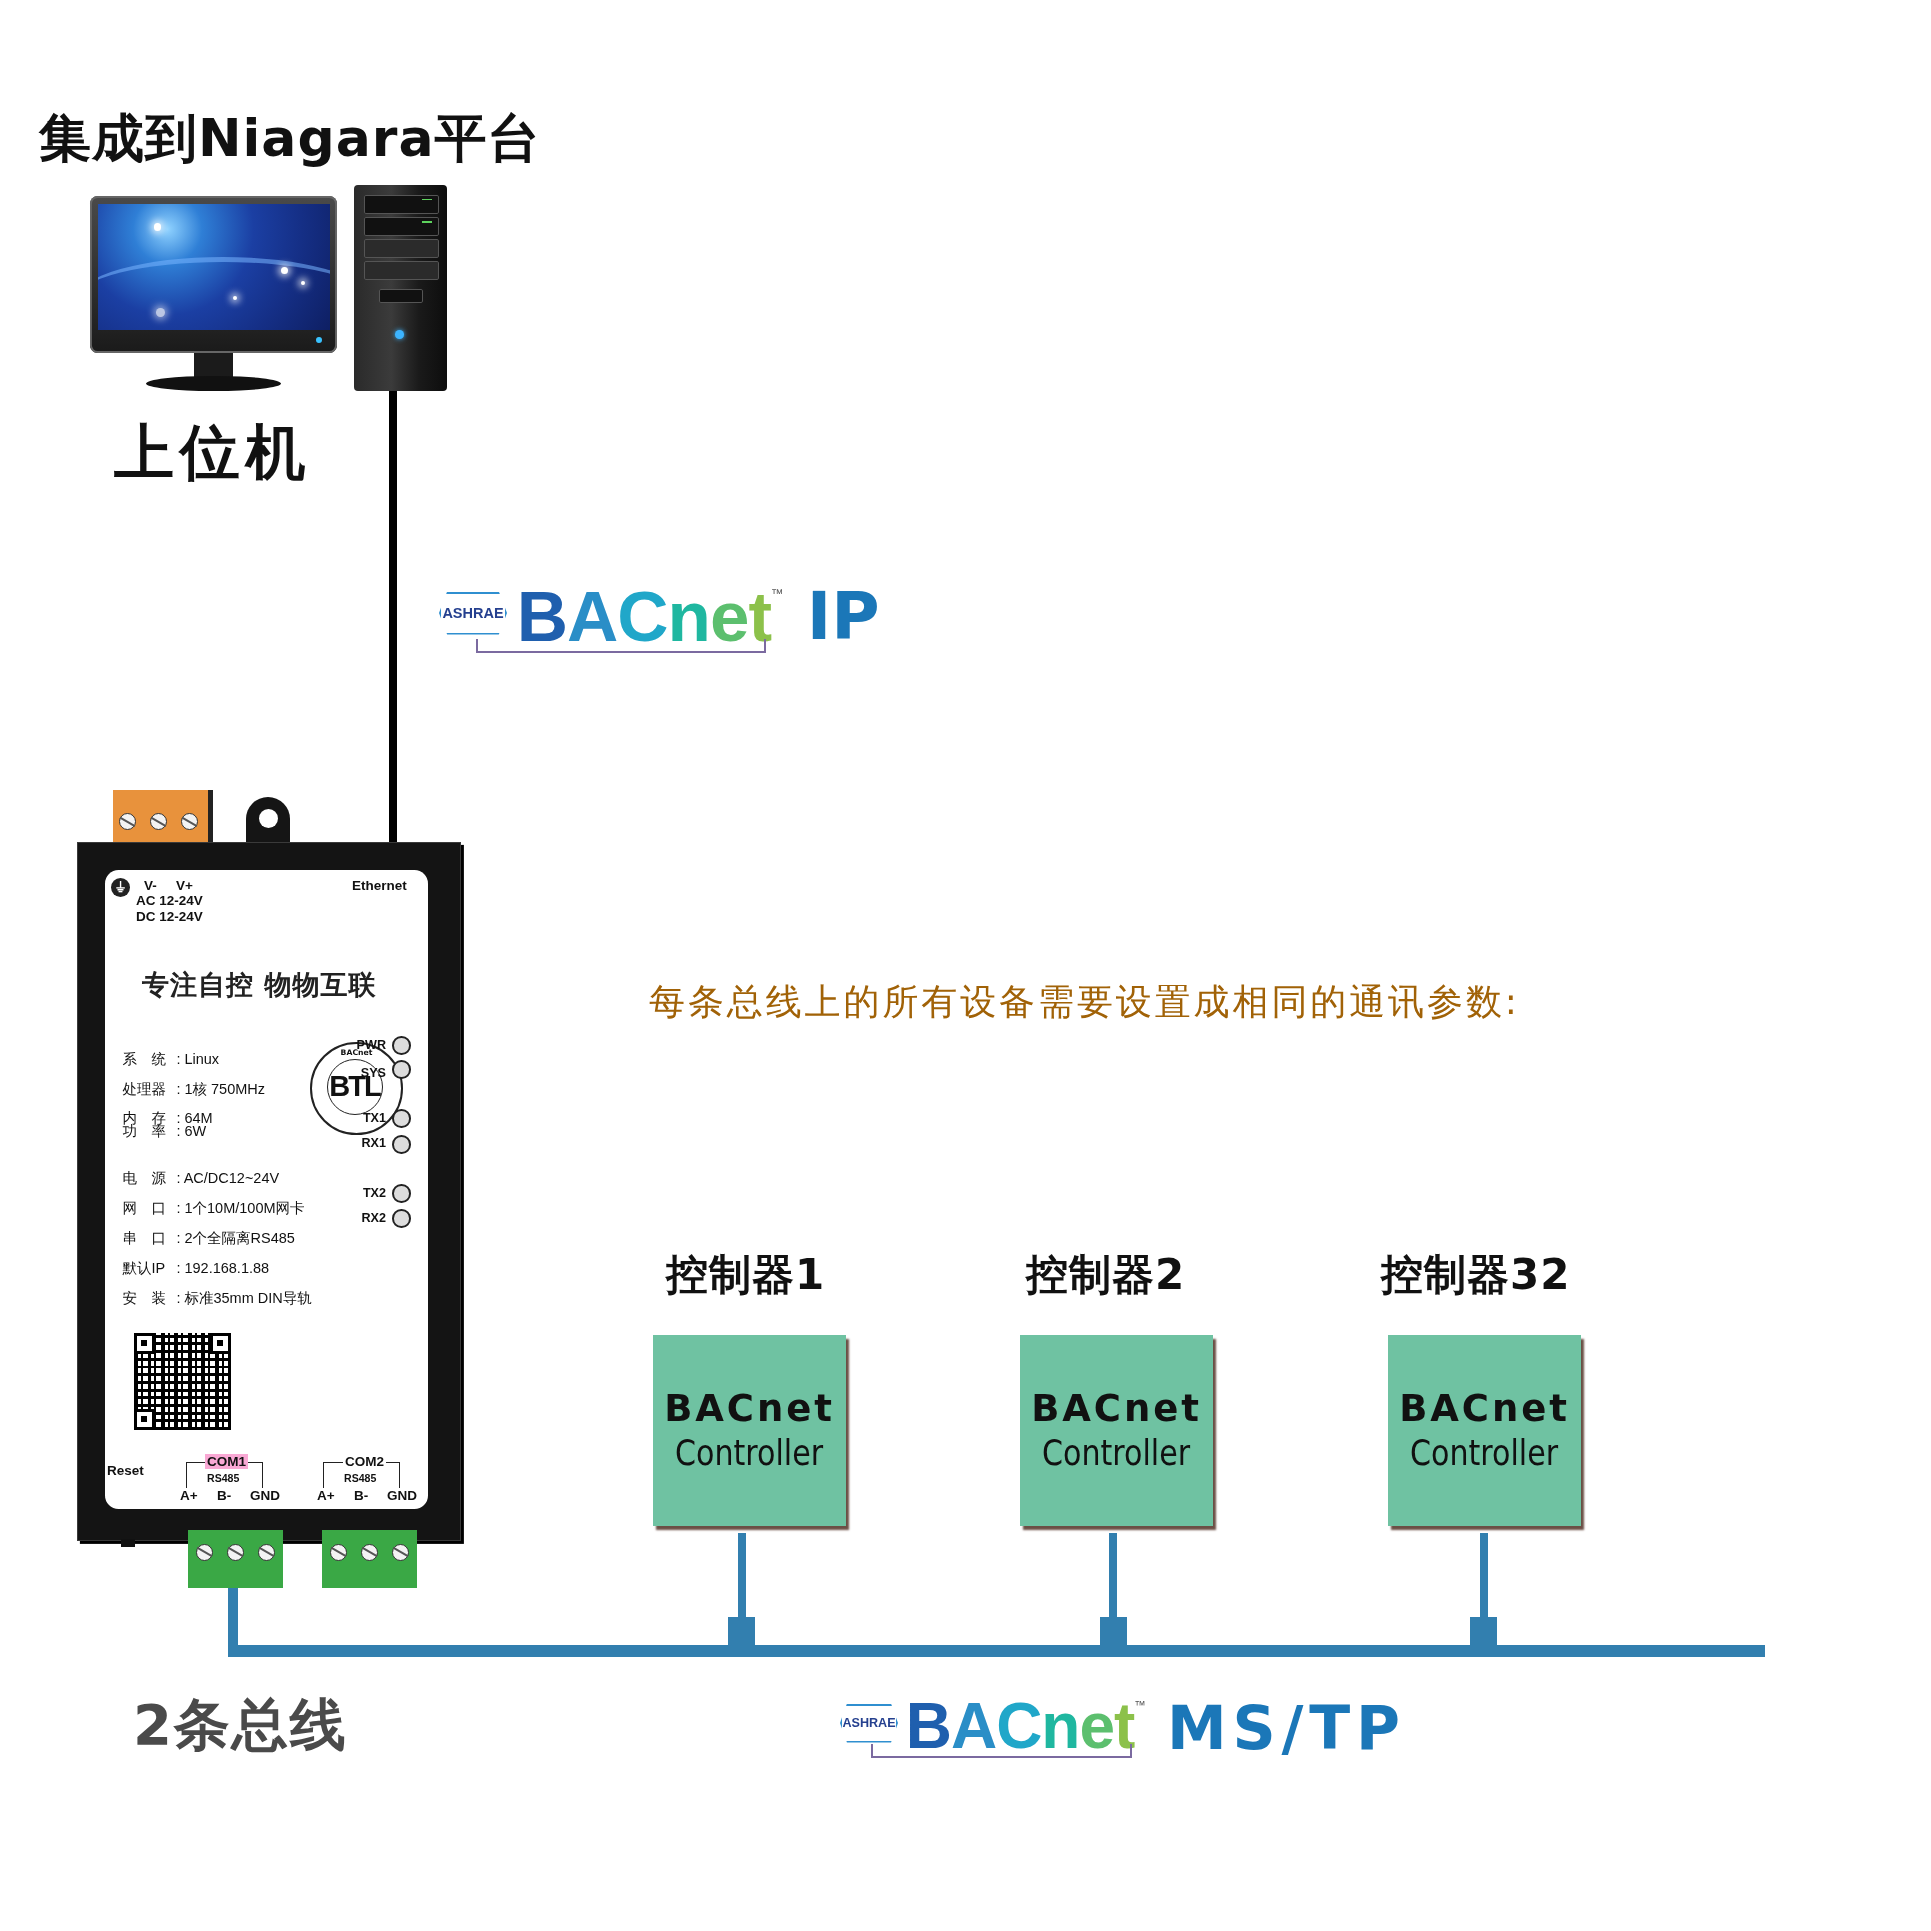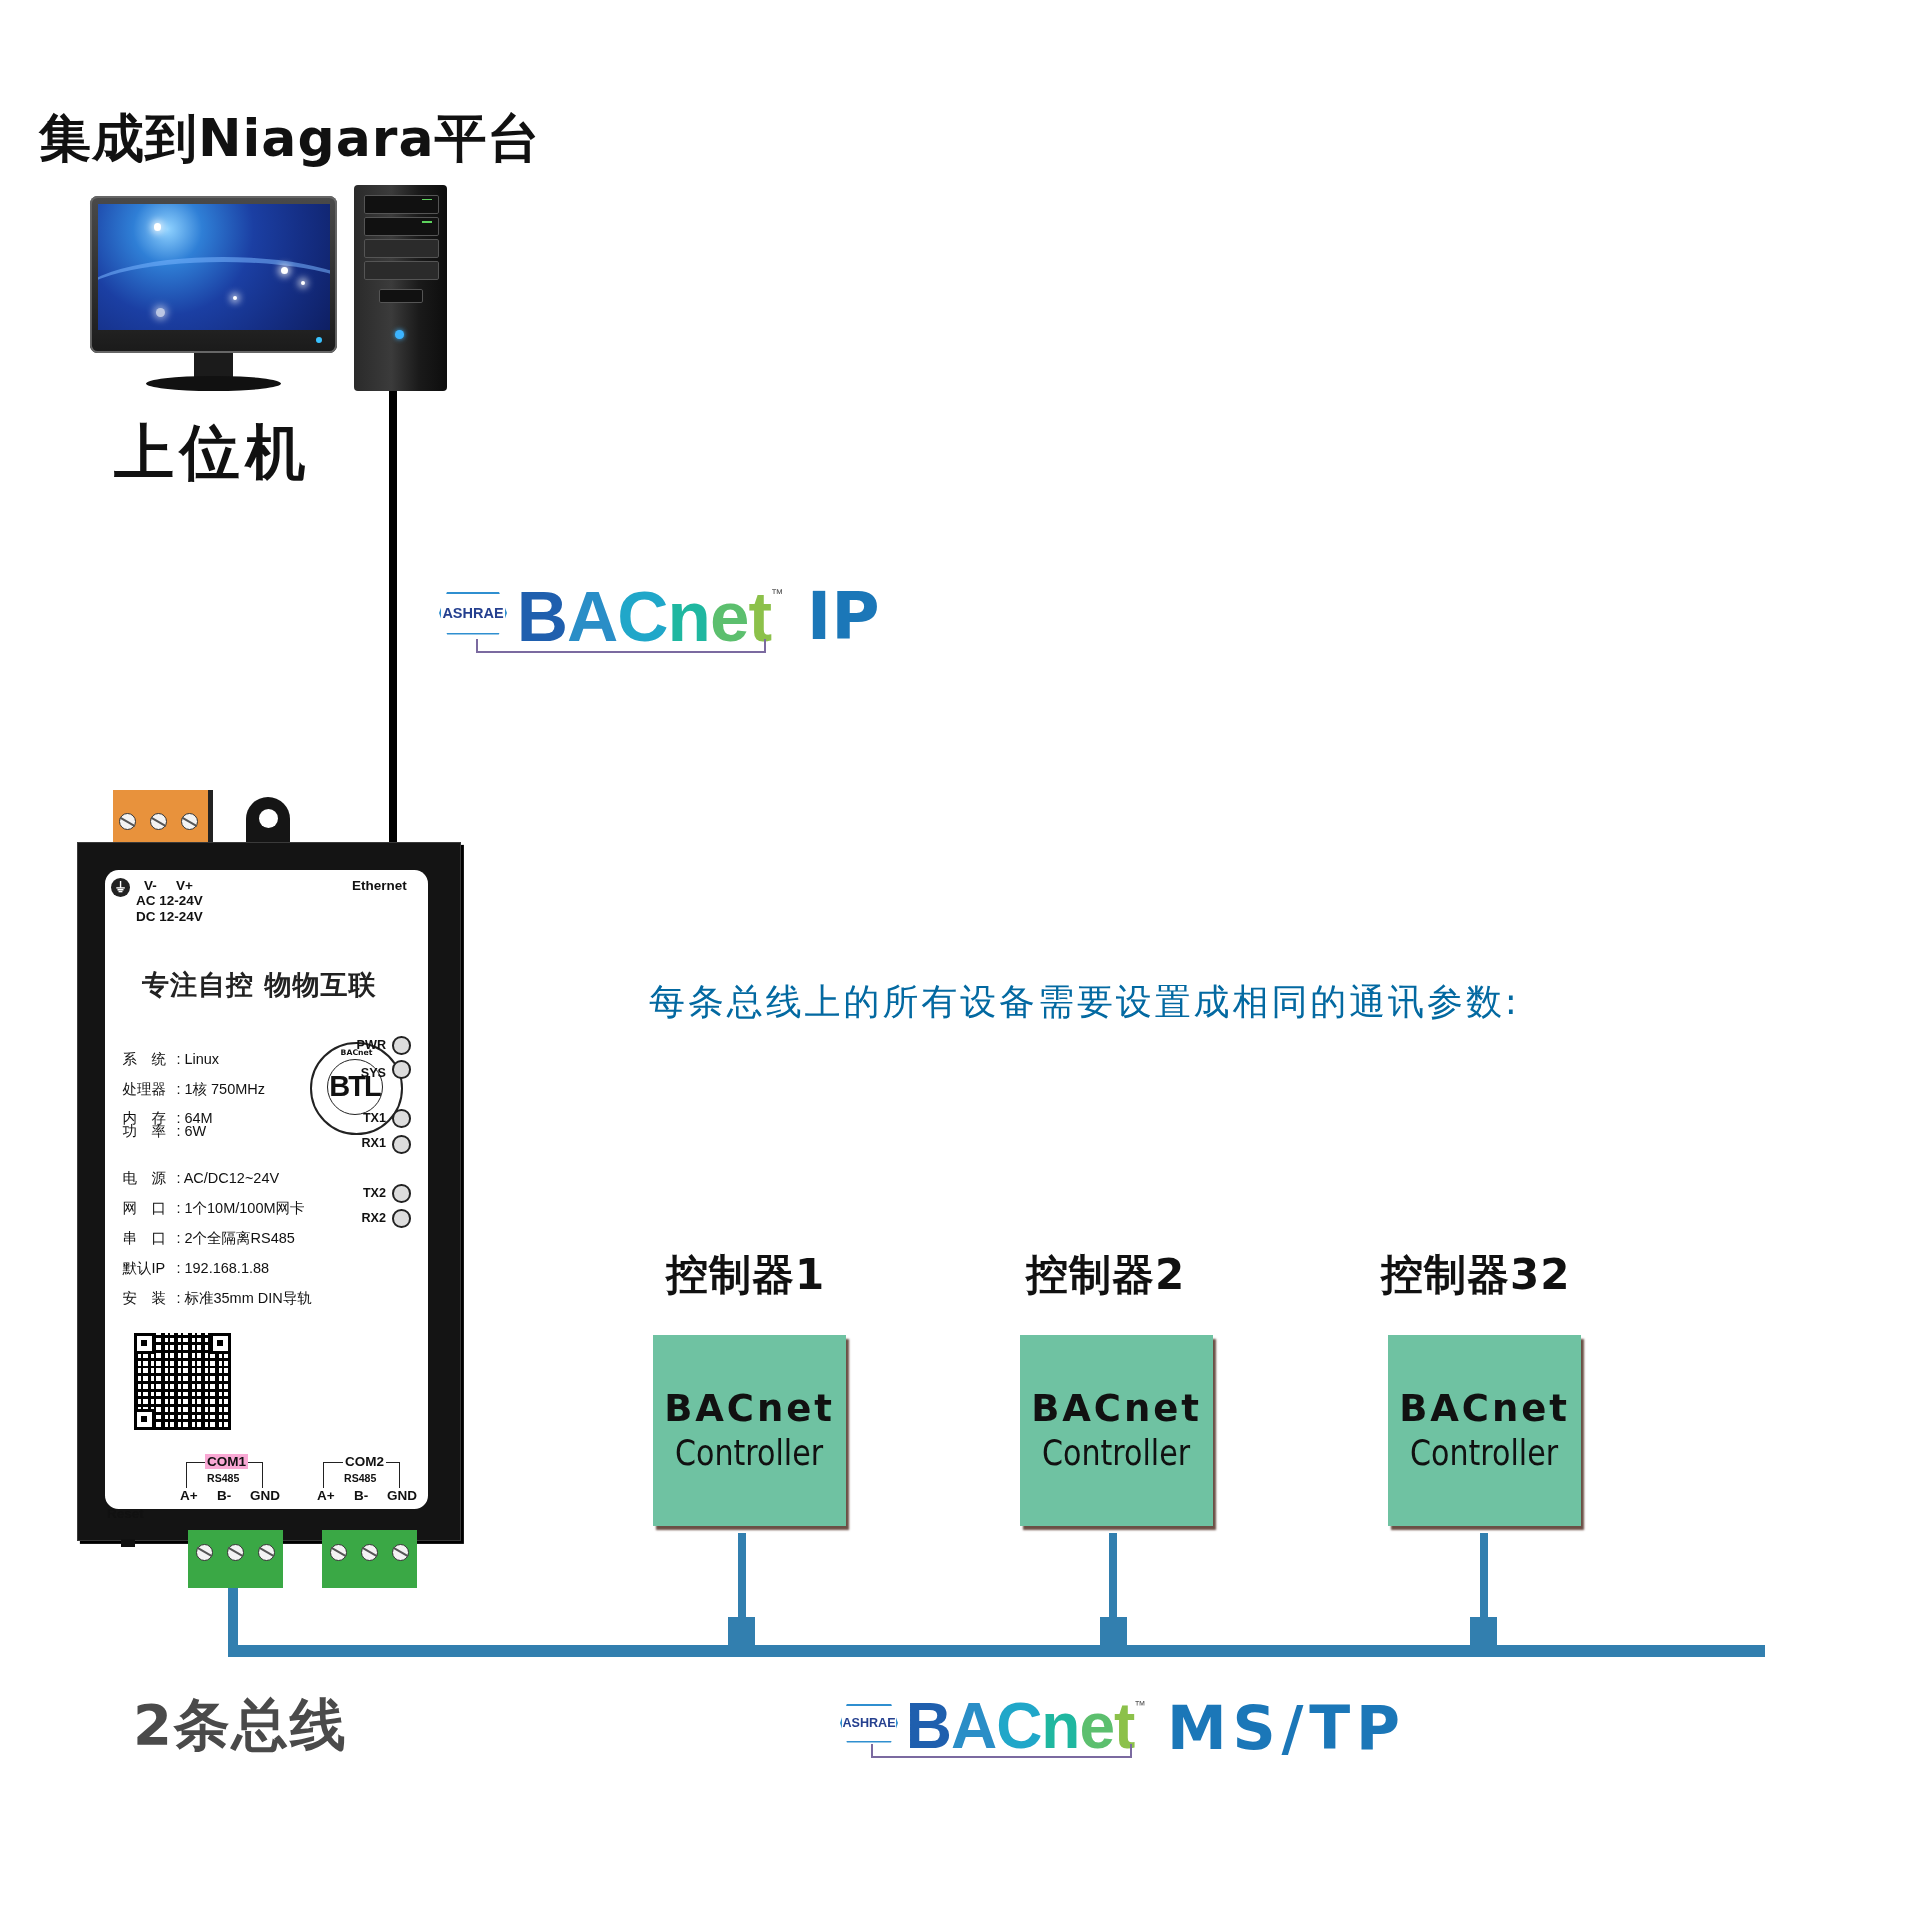--- a/index.html
+++ b/index.html
@@ -68,7 +68,7 @@
   .ctrl-box span{font-family:"DejaVu Sans",sans-serif;font-size:37px;line-height:44px;color:#111;white-space:nowrap;letter-spacing:0px;}
   .ctrl-box .l1{font-weight:bold;letter-spacing:2.9px;}
   .ctrl-box .l2{font-size:35px;transform:scaleX(.86);}
-  .note{left:649px;top:966px;font-size:36px;color:#0369a1;letter-spacing:2.9px;line-height:71px;white-space:nowrap;}
+  .note{left:649px;top:966px;font-size:36px;color:#a16207;letter-spacing:2.9px;line-height:71px;white-space:nowrap;}
   .bus-count{left:133px;top:1688px;font-size:56px;font-weight:bold;color:#4a4a4a;letter-spacing:1.9px;}
 </style>
 </head>

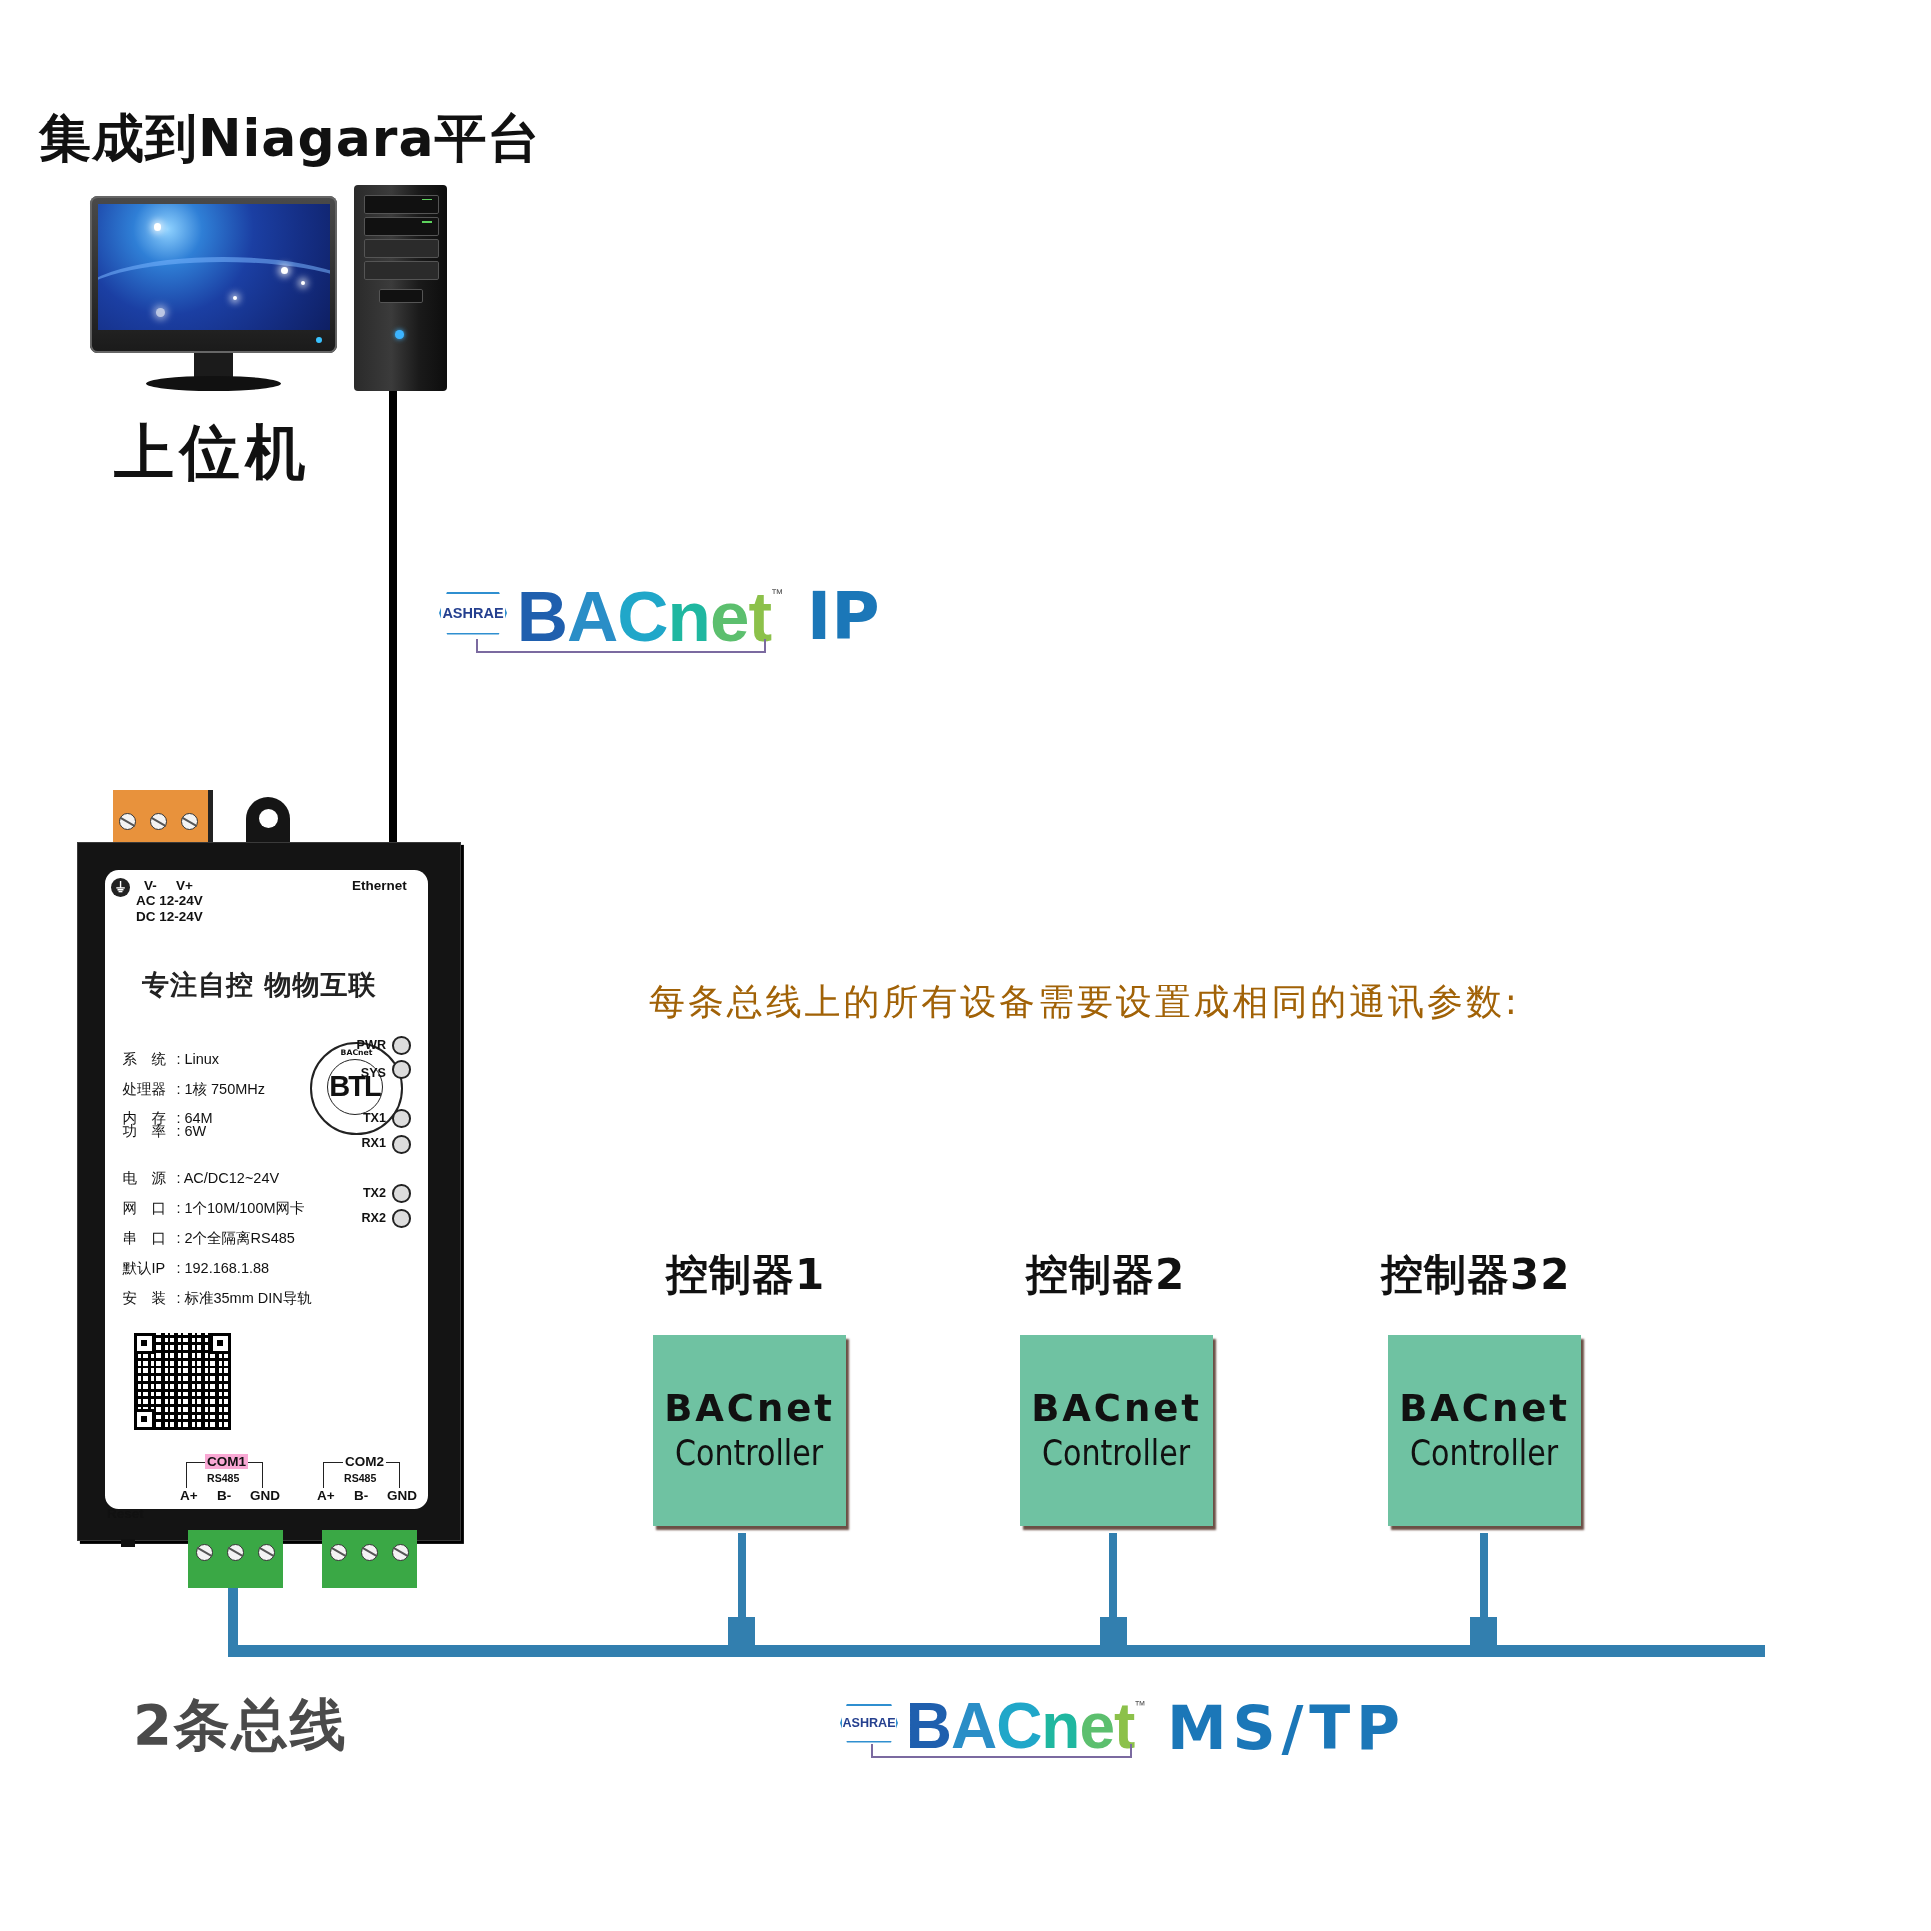--- a/index.html
+++ b/index.html
@@ -184,7 +184,7 @@
     <div class="pt" style="left:249px;top:618px">B-</div>
     <div class="pt" style="left:282px;top:618px">GND</div>
 
-    <div class="pt" style="left:1.9px;top:636px">Reset</div>
+    <div class="pt" style="left:1.9px;top:593px">Reset</div>
   </div>
 </div>
 <div class="abs reset-tab"></div>

